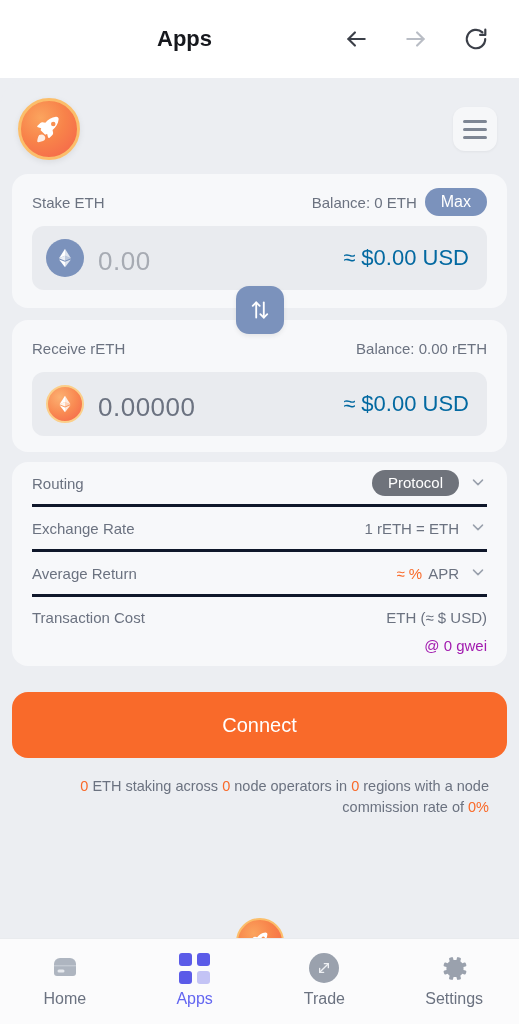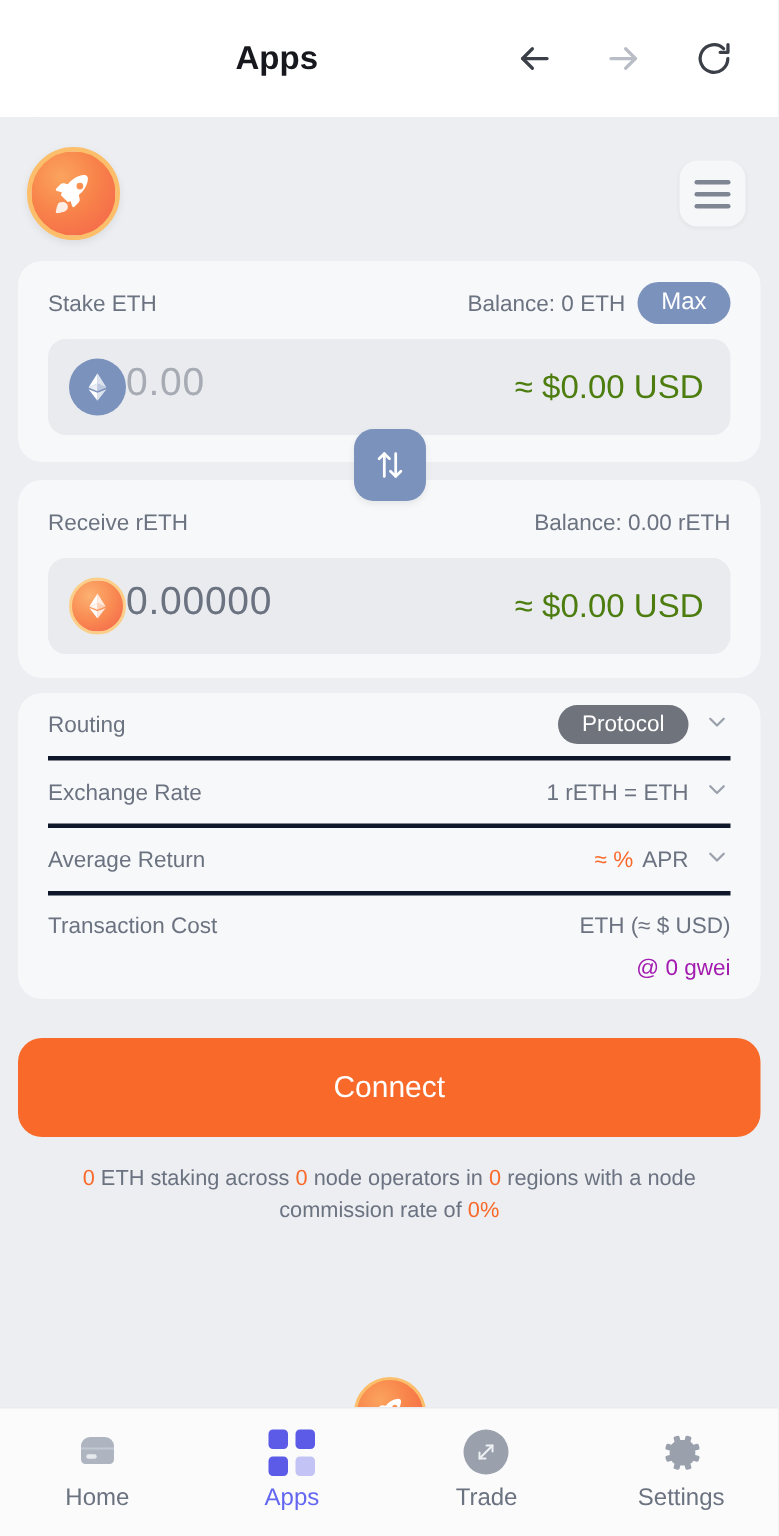--- a/index.html
+++ b/index.html
@@ -70,7 +70,7 @@
     display:flex; align-items:center; justify-content:space-between;
     padding:13px 18px 13px 14px;
   }
-  .amount-left { display:flex; align-items:flex-start; }
+  .amount-left { display:flex; align-items:flex-end; gap:14px; }
   .coin { width:38px; height:38px; border-radius:50%; display:flex; align-items:center; justify-content:center; flex:0 0 38px; }
   .coin.eth { background:#7b92bc; }
   .coin.reth {

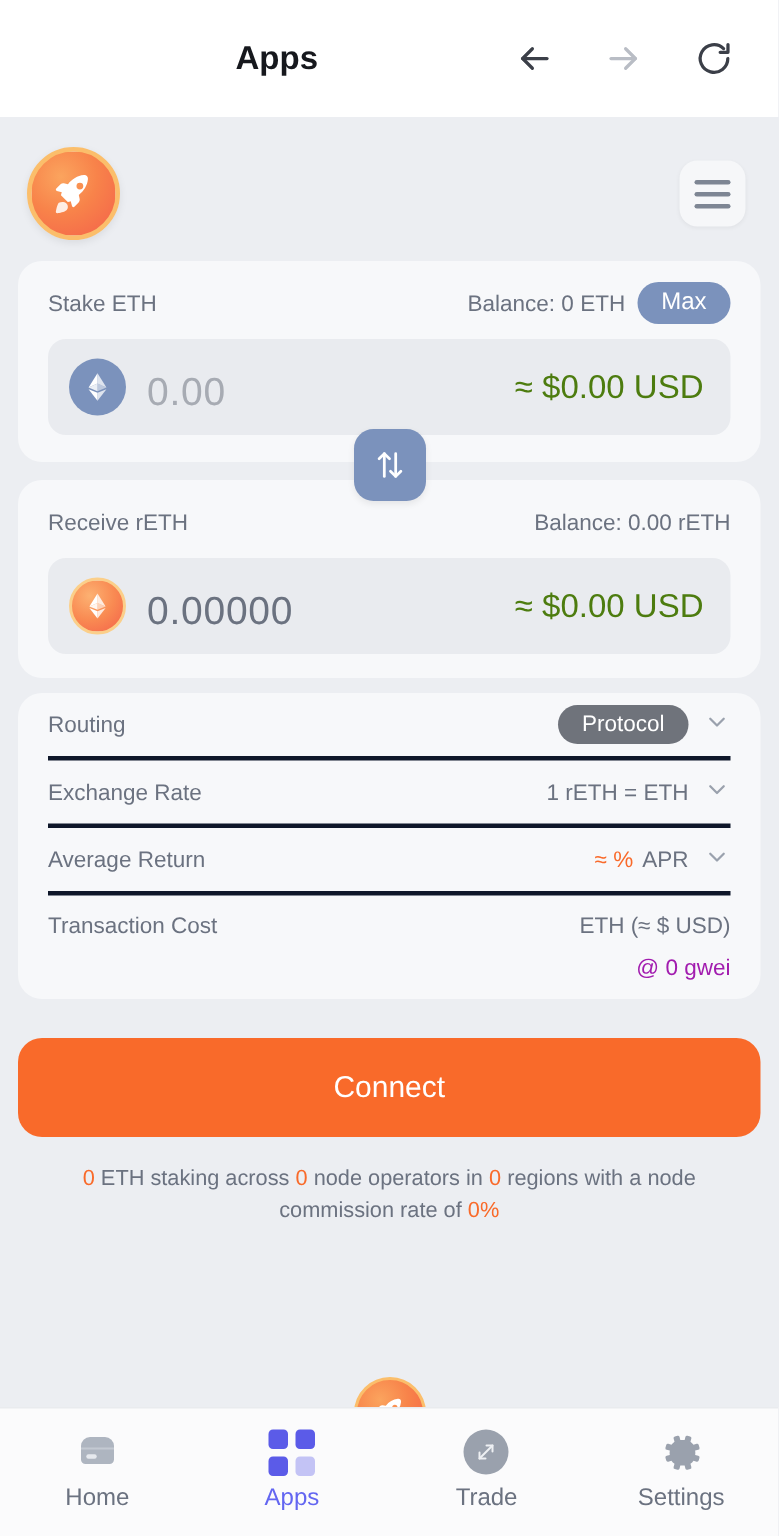--- a/index.html
+++ b/index.html
@@ -79,7 +79,7 @@
   }
   .amount-value { font-size:26px; color:#a7abb3; letter-spacing:0.5px; }
   .amount-value.filled { color:#6b7280; }
-  .usd { font-size:22px; color:#4d7c0f; white-space:nowrap; }
+  .usd { font-size:22px; color:#0369a1; white-space:nowrap; }
 
   
   .swap-wrap { position:relative; height:0; }

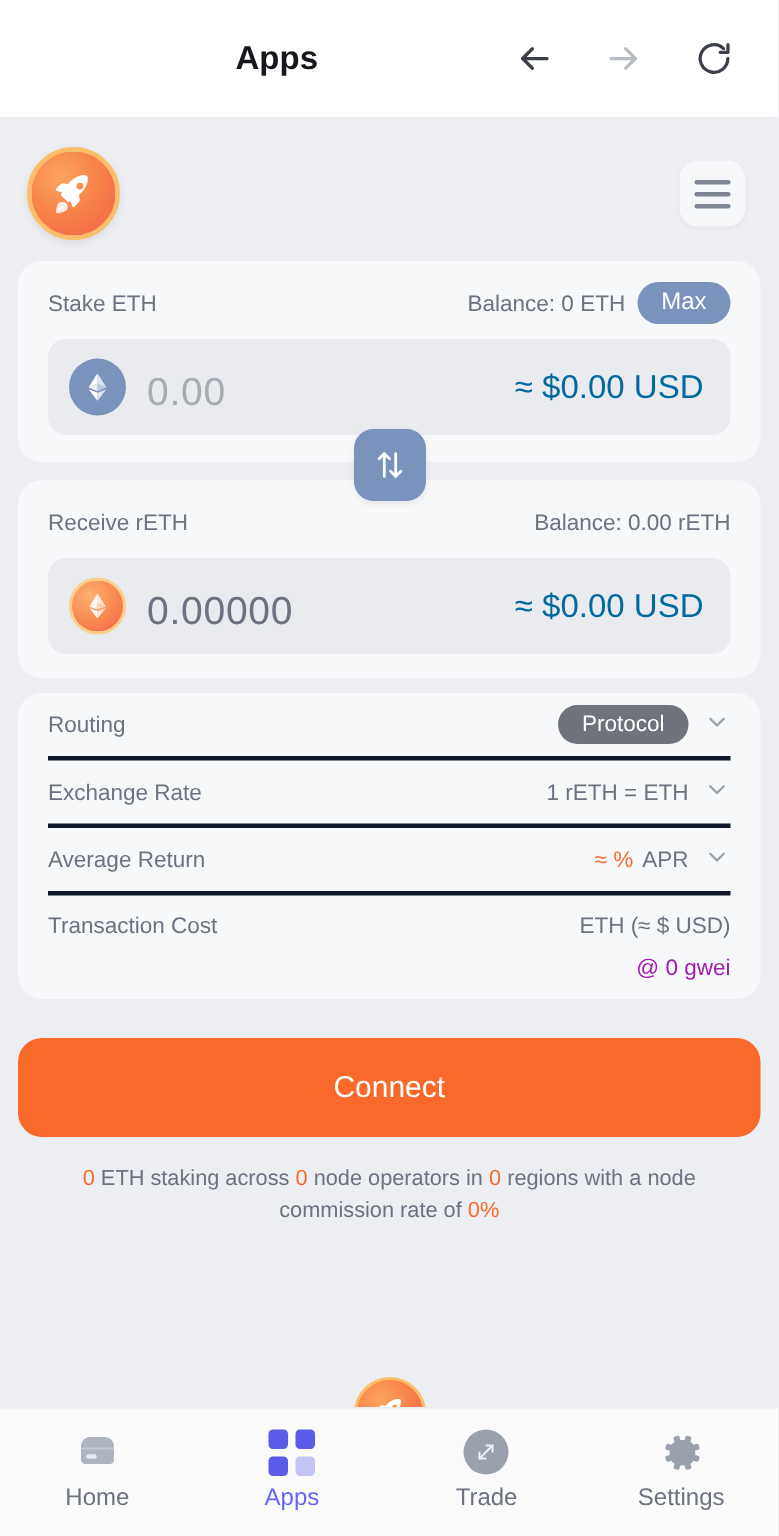--- a/index.html
+++ b/index.html
@@ -114,7 +114,7 @@
     display:flex; align-items:center; justify-content:center;
   }
   .stat-text {
-    margin:18px 30px 0 30px; text-align:center;
+    margin:18px 30px 0 30px; text-align:right;
     font-size:14.5px; color:#6b7280; line-height:1.45;
   }
 

